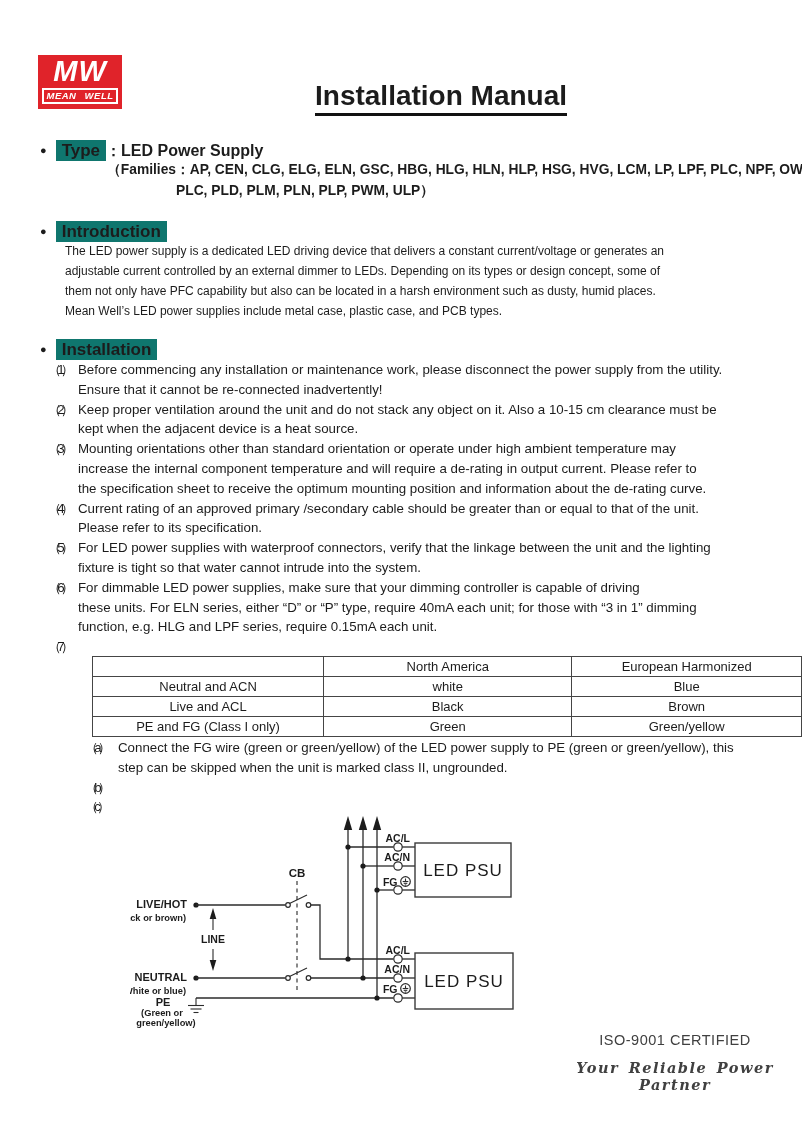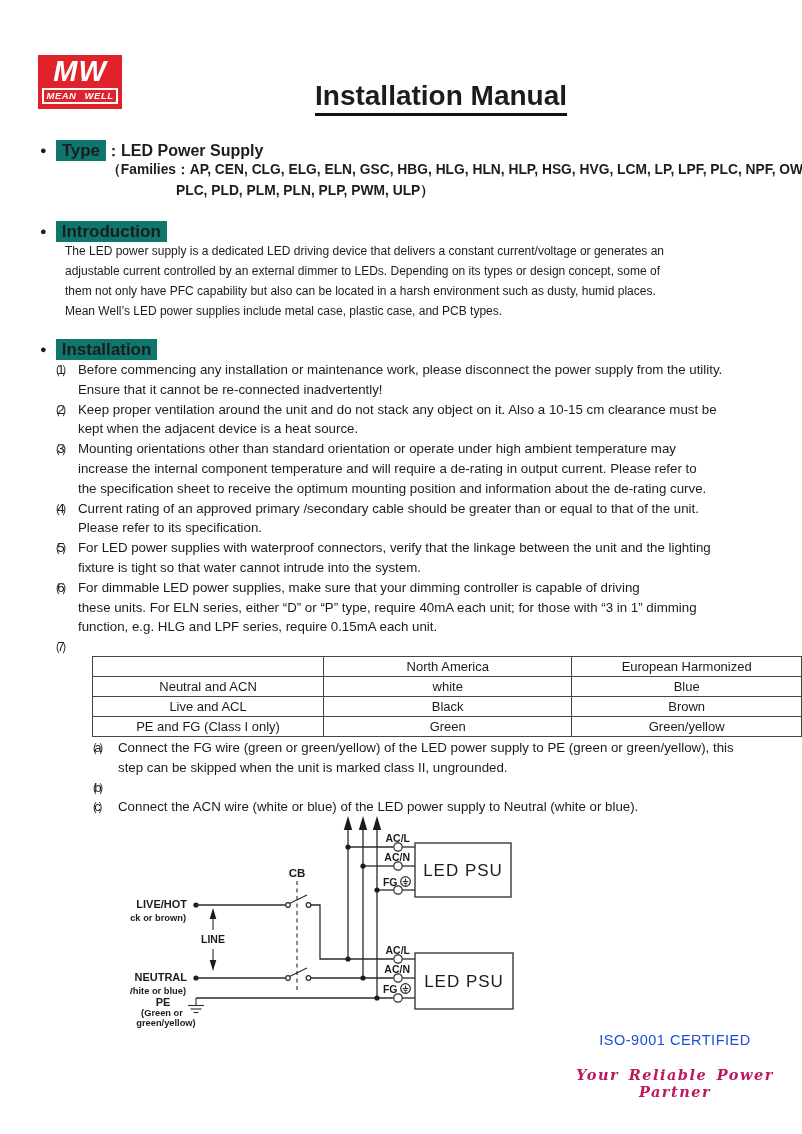--- a/index.html
+++ b/index.html
@@ -165,7 +165,6 @@
     </div>
     <div class="item">
       <span class="num">（c）</span>
-      <div class="itext">Connect the ACN wire (white or blue) of the LED power supply to Neutral (white or blue).</div>
     </div>
   </div>
 

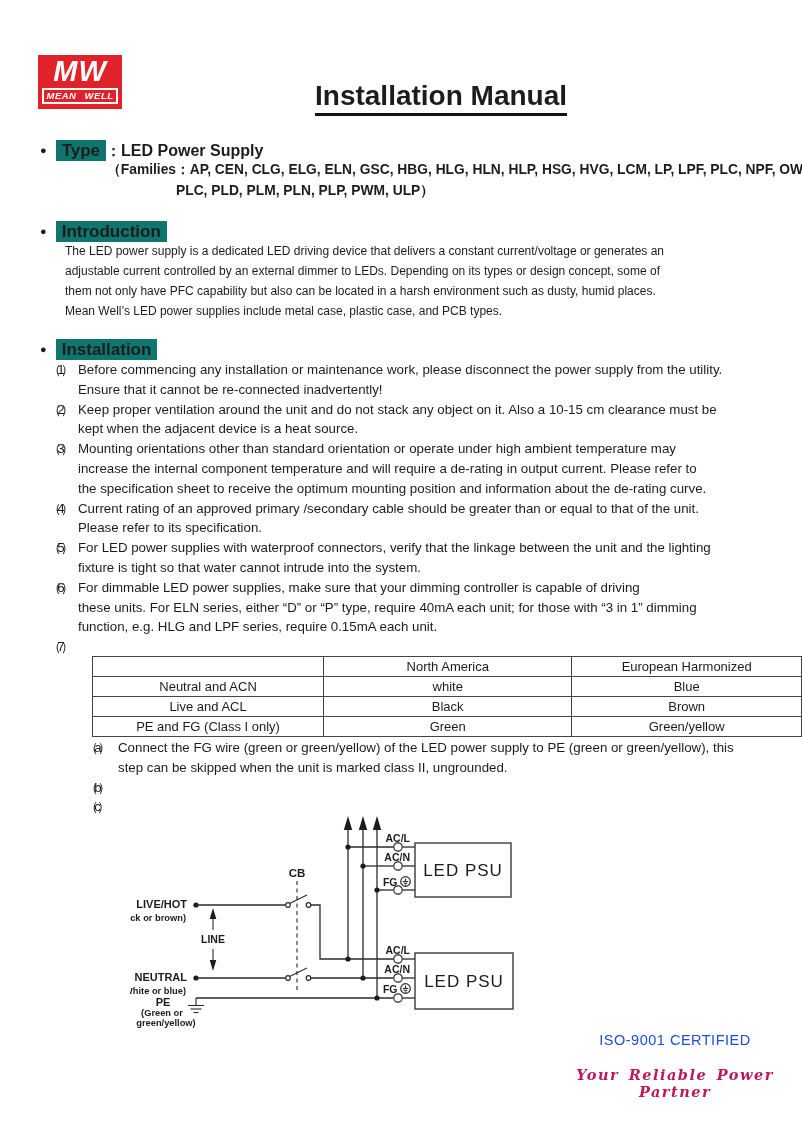--- a/index.html
+++ b/index.html
@@ -42,7 +42,7 @@
                   overflow:hidden;white-space:nowrap;}
 
   .footer{left:555px;top:1032px;width:240px;text-align:center;}
-  .iso{font-size:14.5px;letter-spacing:.5px;color:#1d4ed8;}
+  .iso{font-size:14.5px;letter-spacing:.5px;color:#404040;}
   .slogan{font-family:"DejaVu Serif",serif;font-style:italic;font-weight:bold;
           font-size:14.5px;letter-spacing:1.5px;word-spacing:3px;color:#be185d;margin-top:18px;}
 

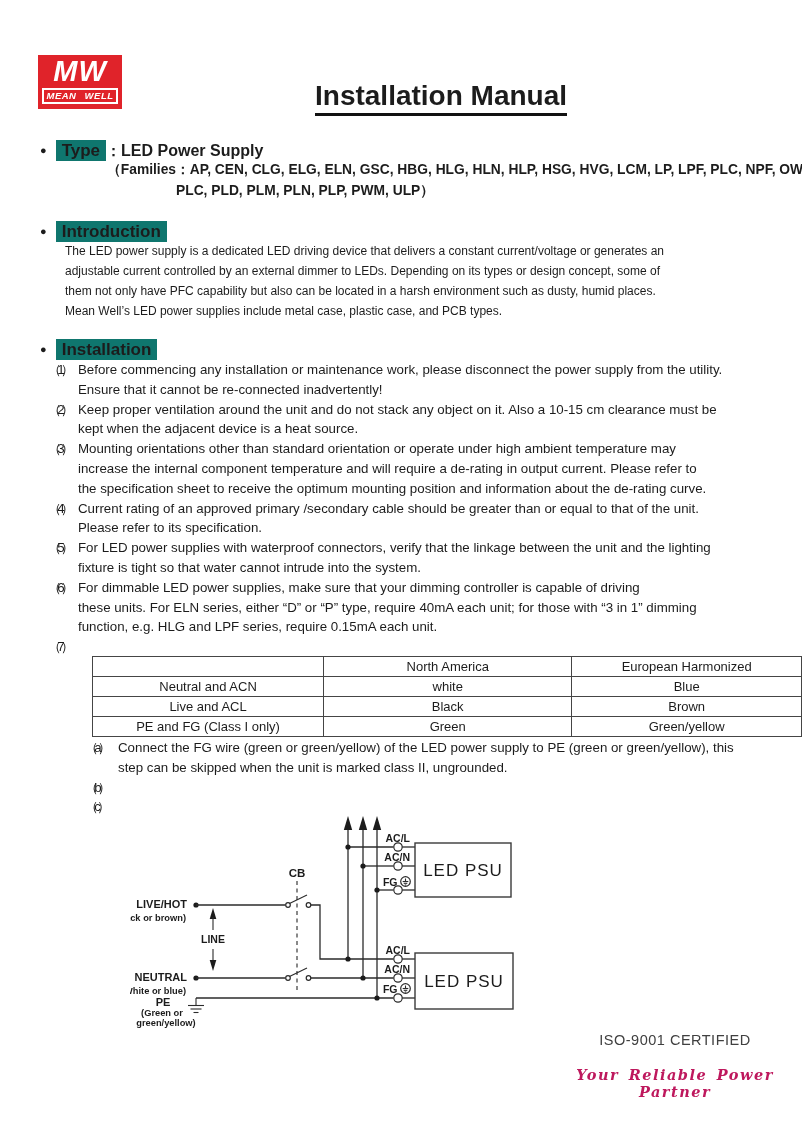--- a/index.html
+++ b/index.html
@@ -44,7 +44,7 @@
   .footer{left:555px;top:1032px;width:240px;text-align:center;}
   .iso{font-size:14.5px;letter-spacing:.5px;color:#404040;}
   .slogan{font-family:"DejaVu Serif",serif;font-style:italic;font-weight:bold;
-          font-size:14.5px;letter-spacing:1.5px;word-spacing:3px;color:#be185d;margin-top:18px;}
+          font-size:14.5px;letter-spacing:1.5px;word-spacing:3px;color:#404040;margin-top:11px;}
 
   
   svg .wire{stroke:#2b2b2b;stroke-width:1.3;fill:none;}

